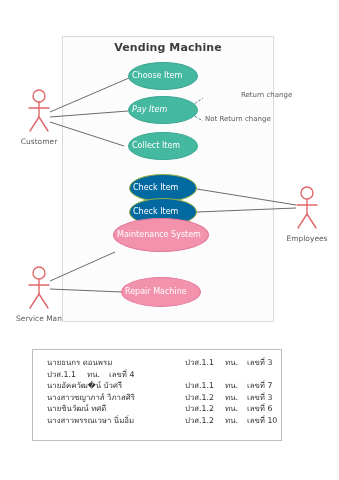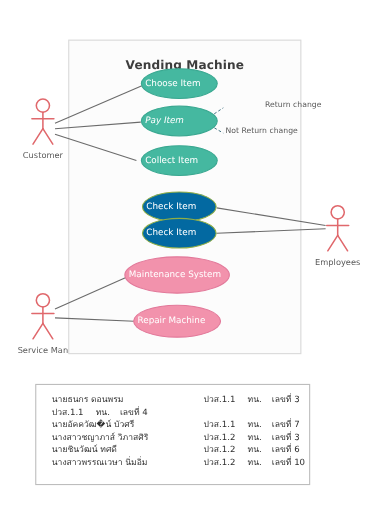--- a/index.html
+++ b/index.html
@@ -45,7 +45,6 @@
     font-weight: 600;
     color: #3d3d3d;
     letter-spacing: 0.1px;
-    margin-top: 12px;
   }
 
   

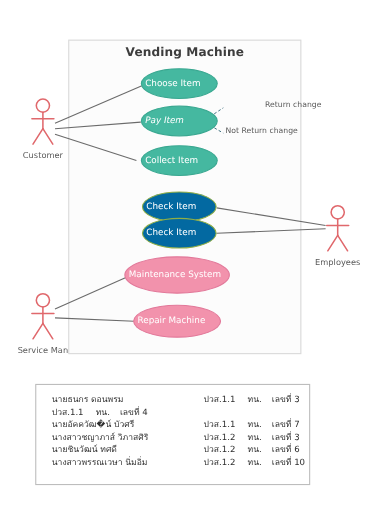--- a/index.html
+++ b/index.html
@@ -180,7 +180,7 @@
   <div class="usecase uc-green" style="left:129px;top:198px;width:68px;height:28px;">
     <span>Check Item</span>
   </div>
-  <div class="usecase uc-pink" style="left:113px;top:233px;width:96px;height:34px;">
+  <div class="usecase uc-pink" style="left:113px;top:218px;width:96px;height:34px;">
     <span>Maintenance System</span>
   </div>
   <div class="usecase uc-pink" style="left:121px;top:277px;width:80px;height:30px;">

